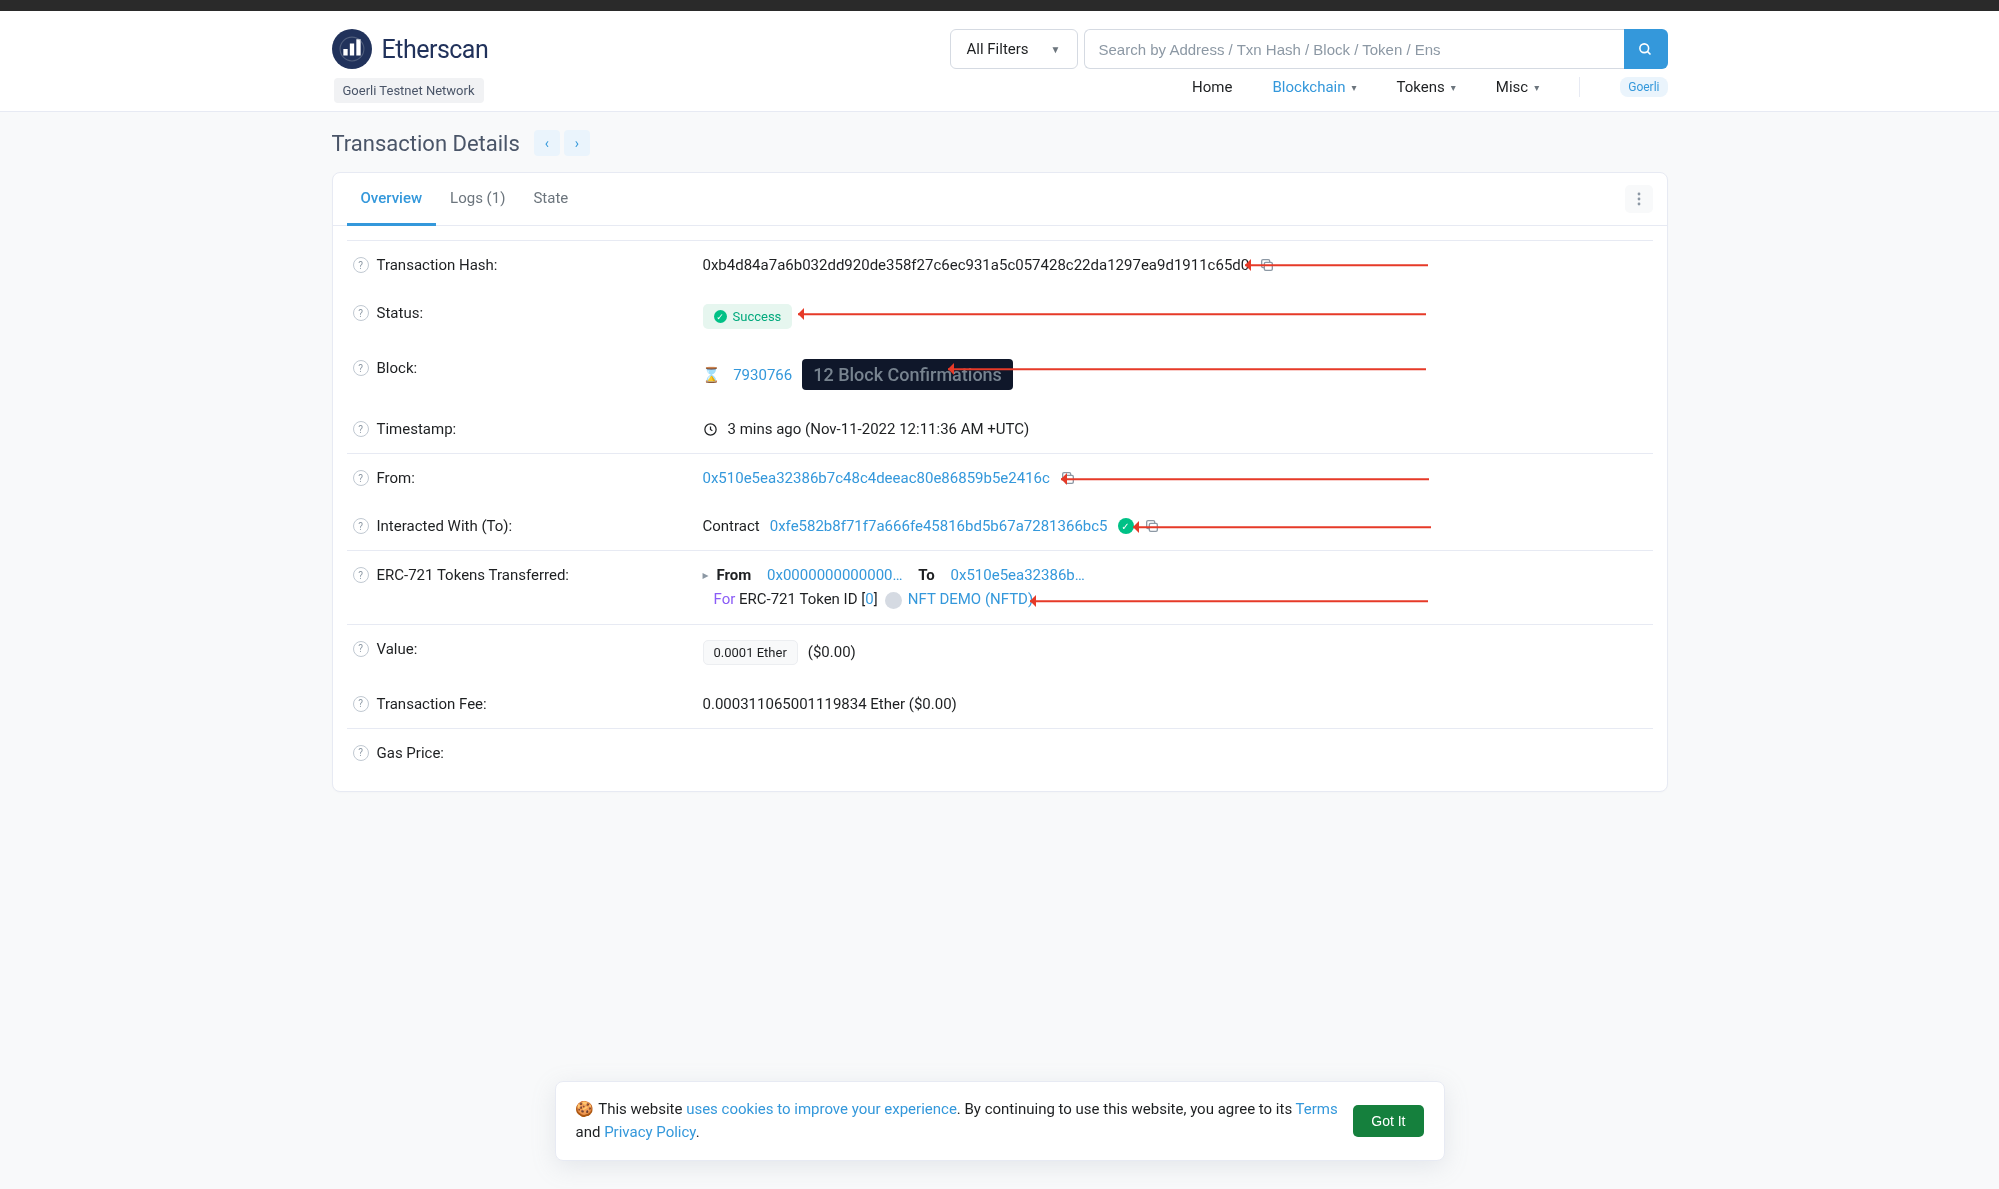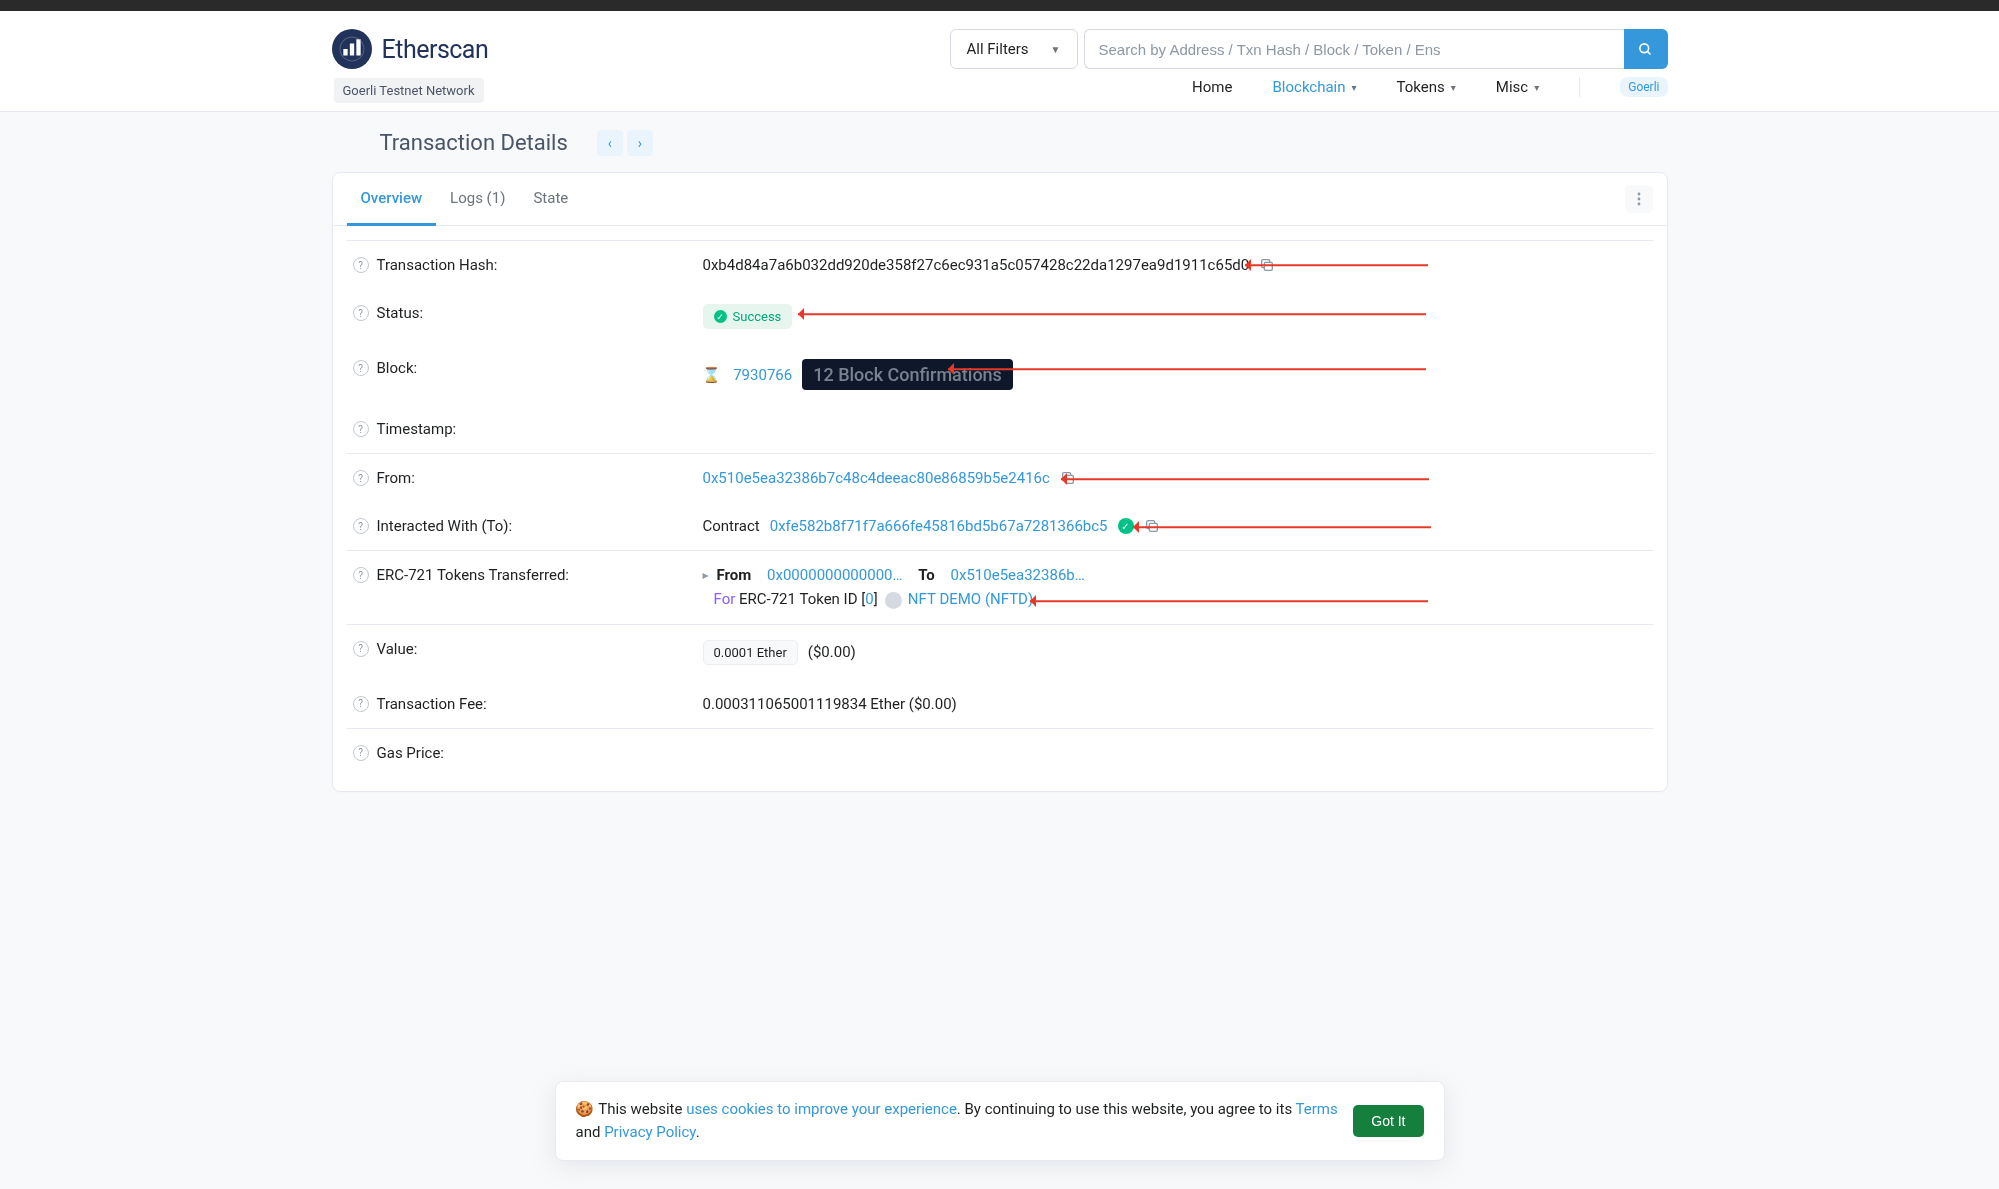--- a/index.html
+++ b/index.html
@@ -25,7 +25,7 @@
 .nav-sep { width: 1px; height: 20px; background: #e7eaf3; }
 .goerli-pill { font-size: 12px; color: #3498db; background: #eaf4fc; border-radius: 8px; padding: 3px 8px; cursor: pointer; }
 .page { max-width: 1380px; margin: 0 auto; padding: 18px 22px 40px 22px; }
-.page-title-row { display: flex; align-items: flex-start; gap: 29px; margin-bottom: 16px; margin-left: 48px; }
+.page-title-row { display: flex; align-items: center; gap: 14px; margin-bottom: 16px; }
 .page-title { font-size: 22px; color: #4a5568; font-weight: 400; }
 .nav-arrow { width: 26px; height: 26px; background: #eaf4fc; border-radius: 4px; display: flex; align-items: center; justify-content: center; cursor: pointer; color: #3498db; font-size: 14px; }
 .nav-arrows { display: flex; gap: 4px; }

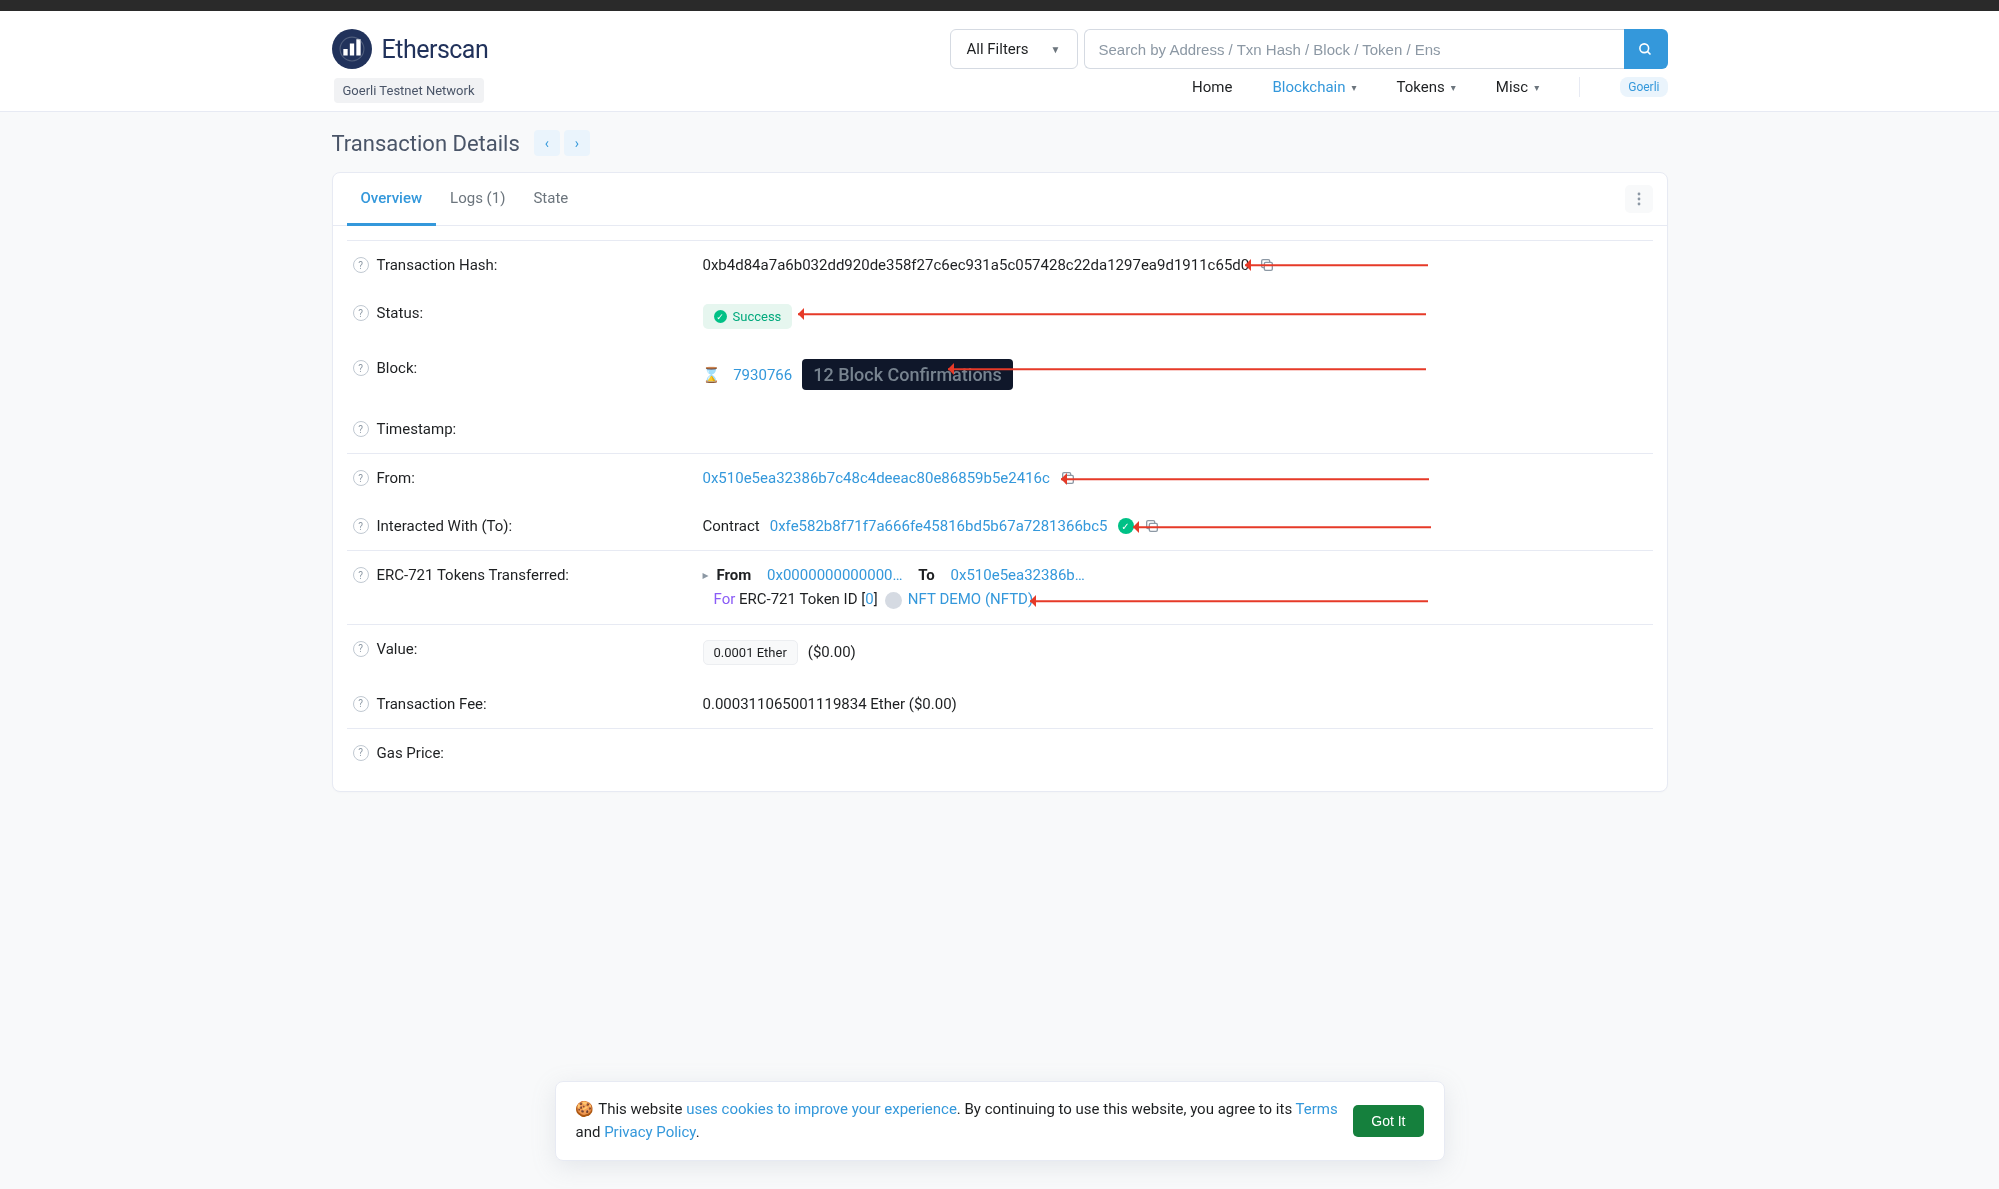--- a/index.html
+++ b/index.html
@@ -192,6 +192,13 @@
             <span class="help-icon">?</span>
             <span>Timestamp:</span>
           </div>
+        <div class="row-value">
+          <svg class="clock-icon" width="15" height="15" viewBox="0 0 24 24" fill="none" stroke="currentColor" stroke-width="2">
+              <circle cx="12" cy="12" r="9"></circle>
+              <path d="M12 7v5l3 2"></path>
+            </svg>
+          <span>3 mins ago (Nov-11-2022 12:11:36 AM +UTC)</span>
+        </div>
       </div>
 
       <hr class="hr">

